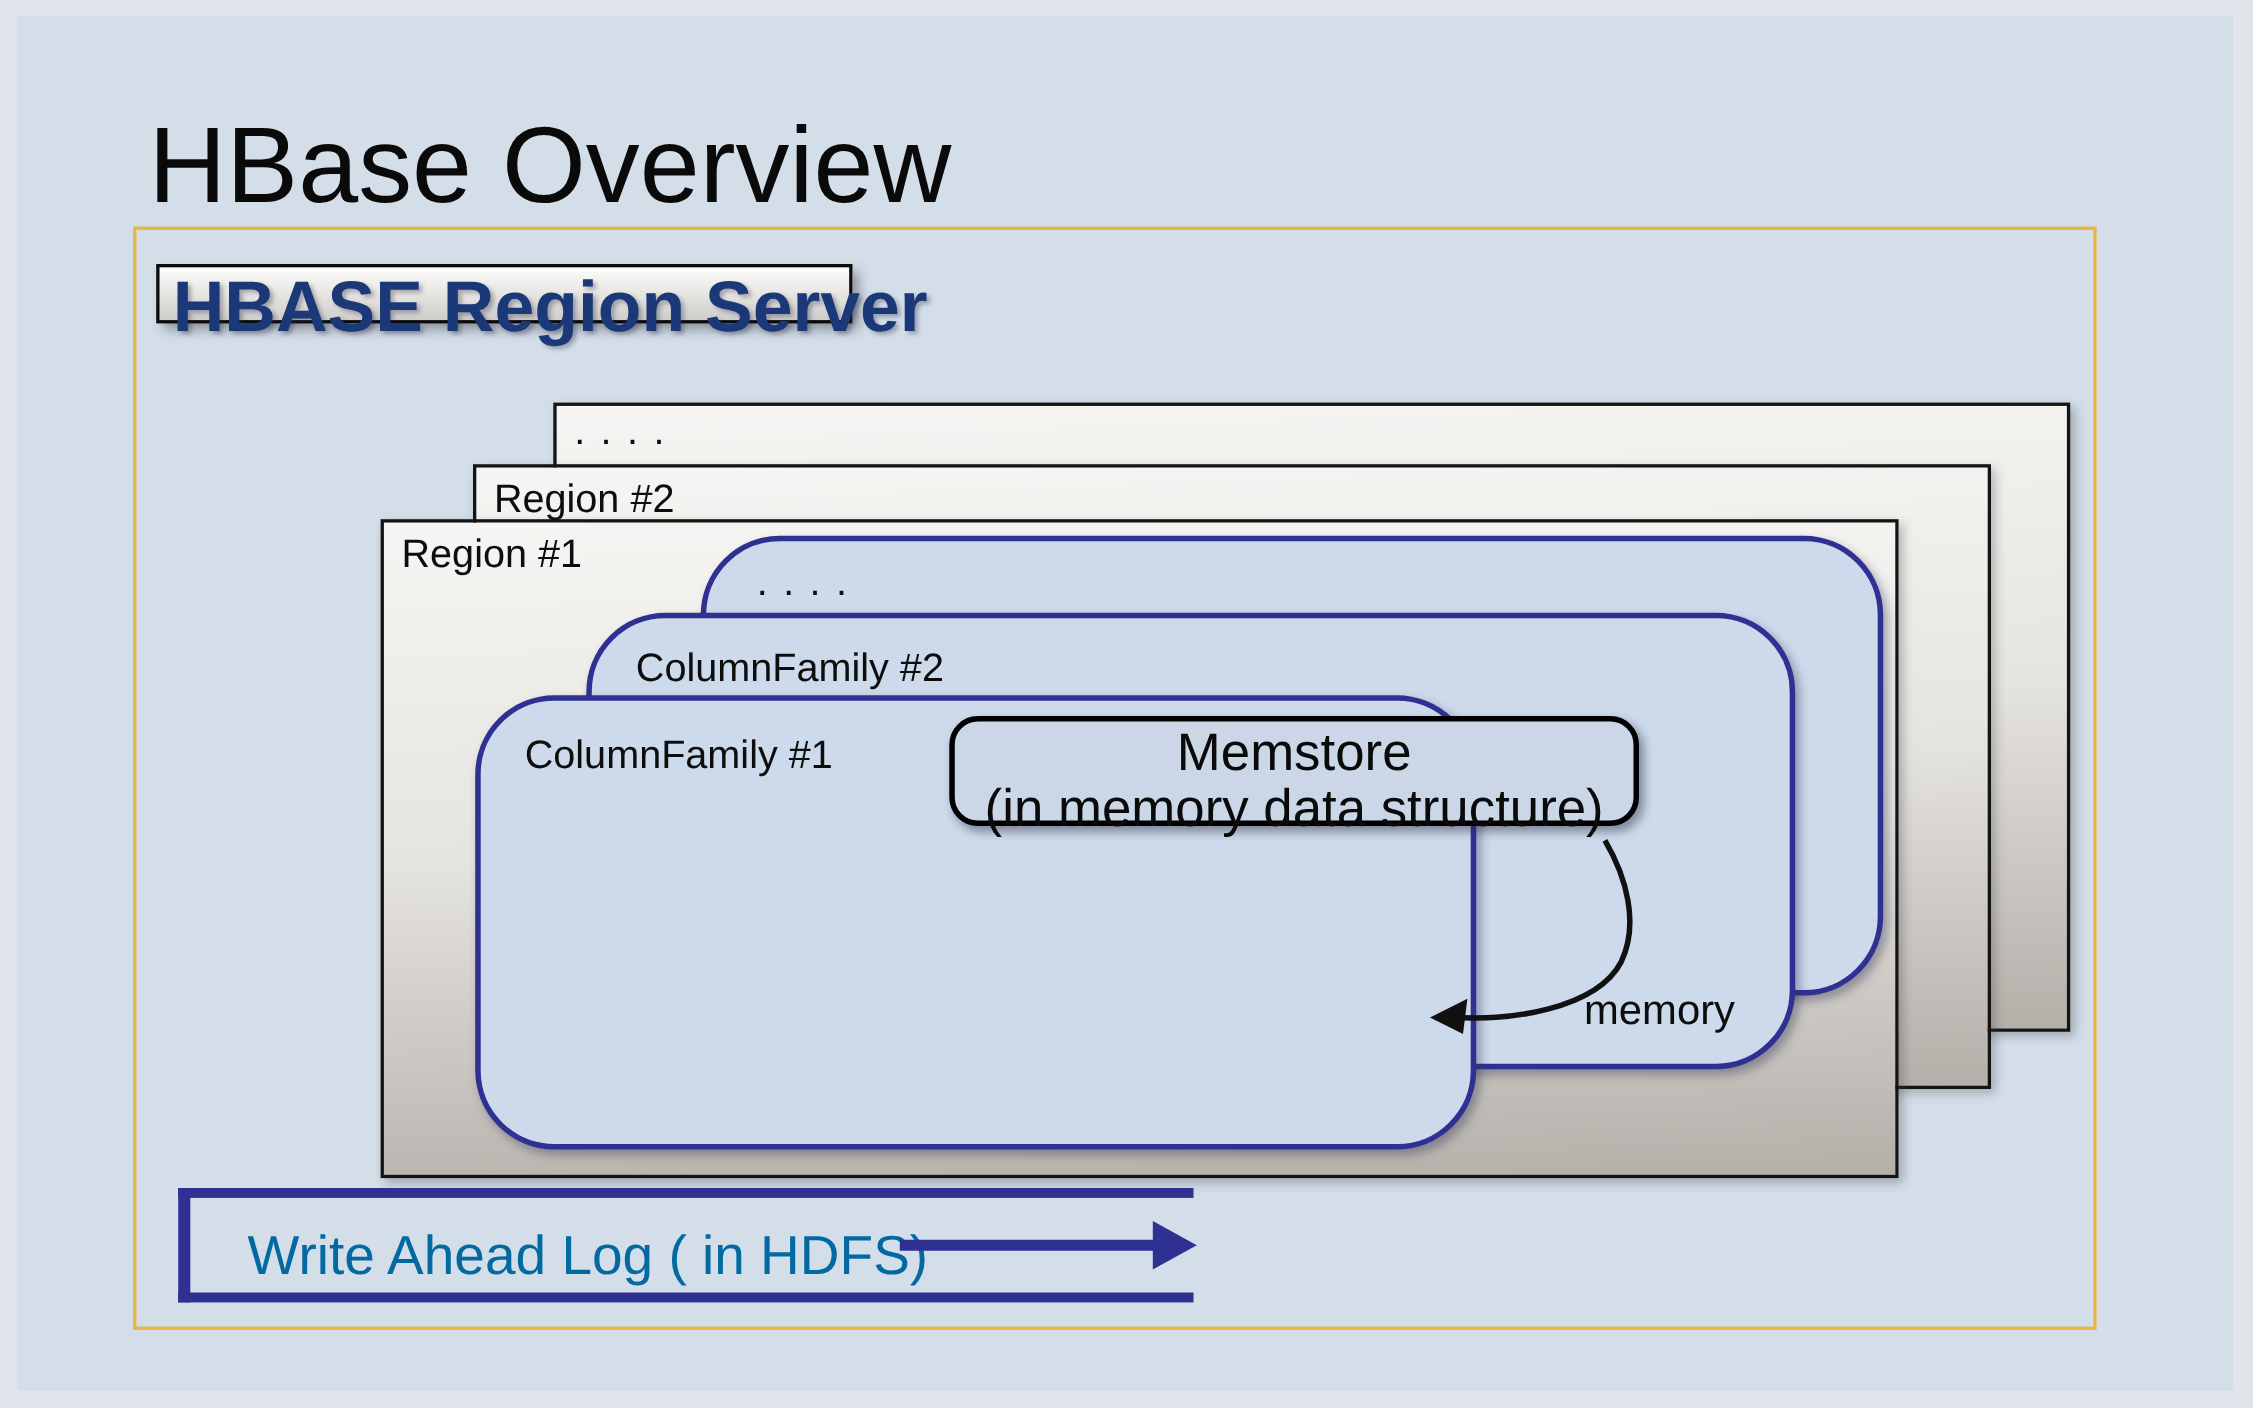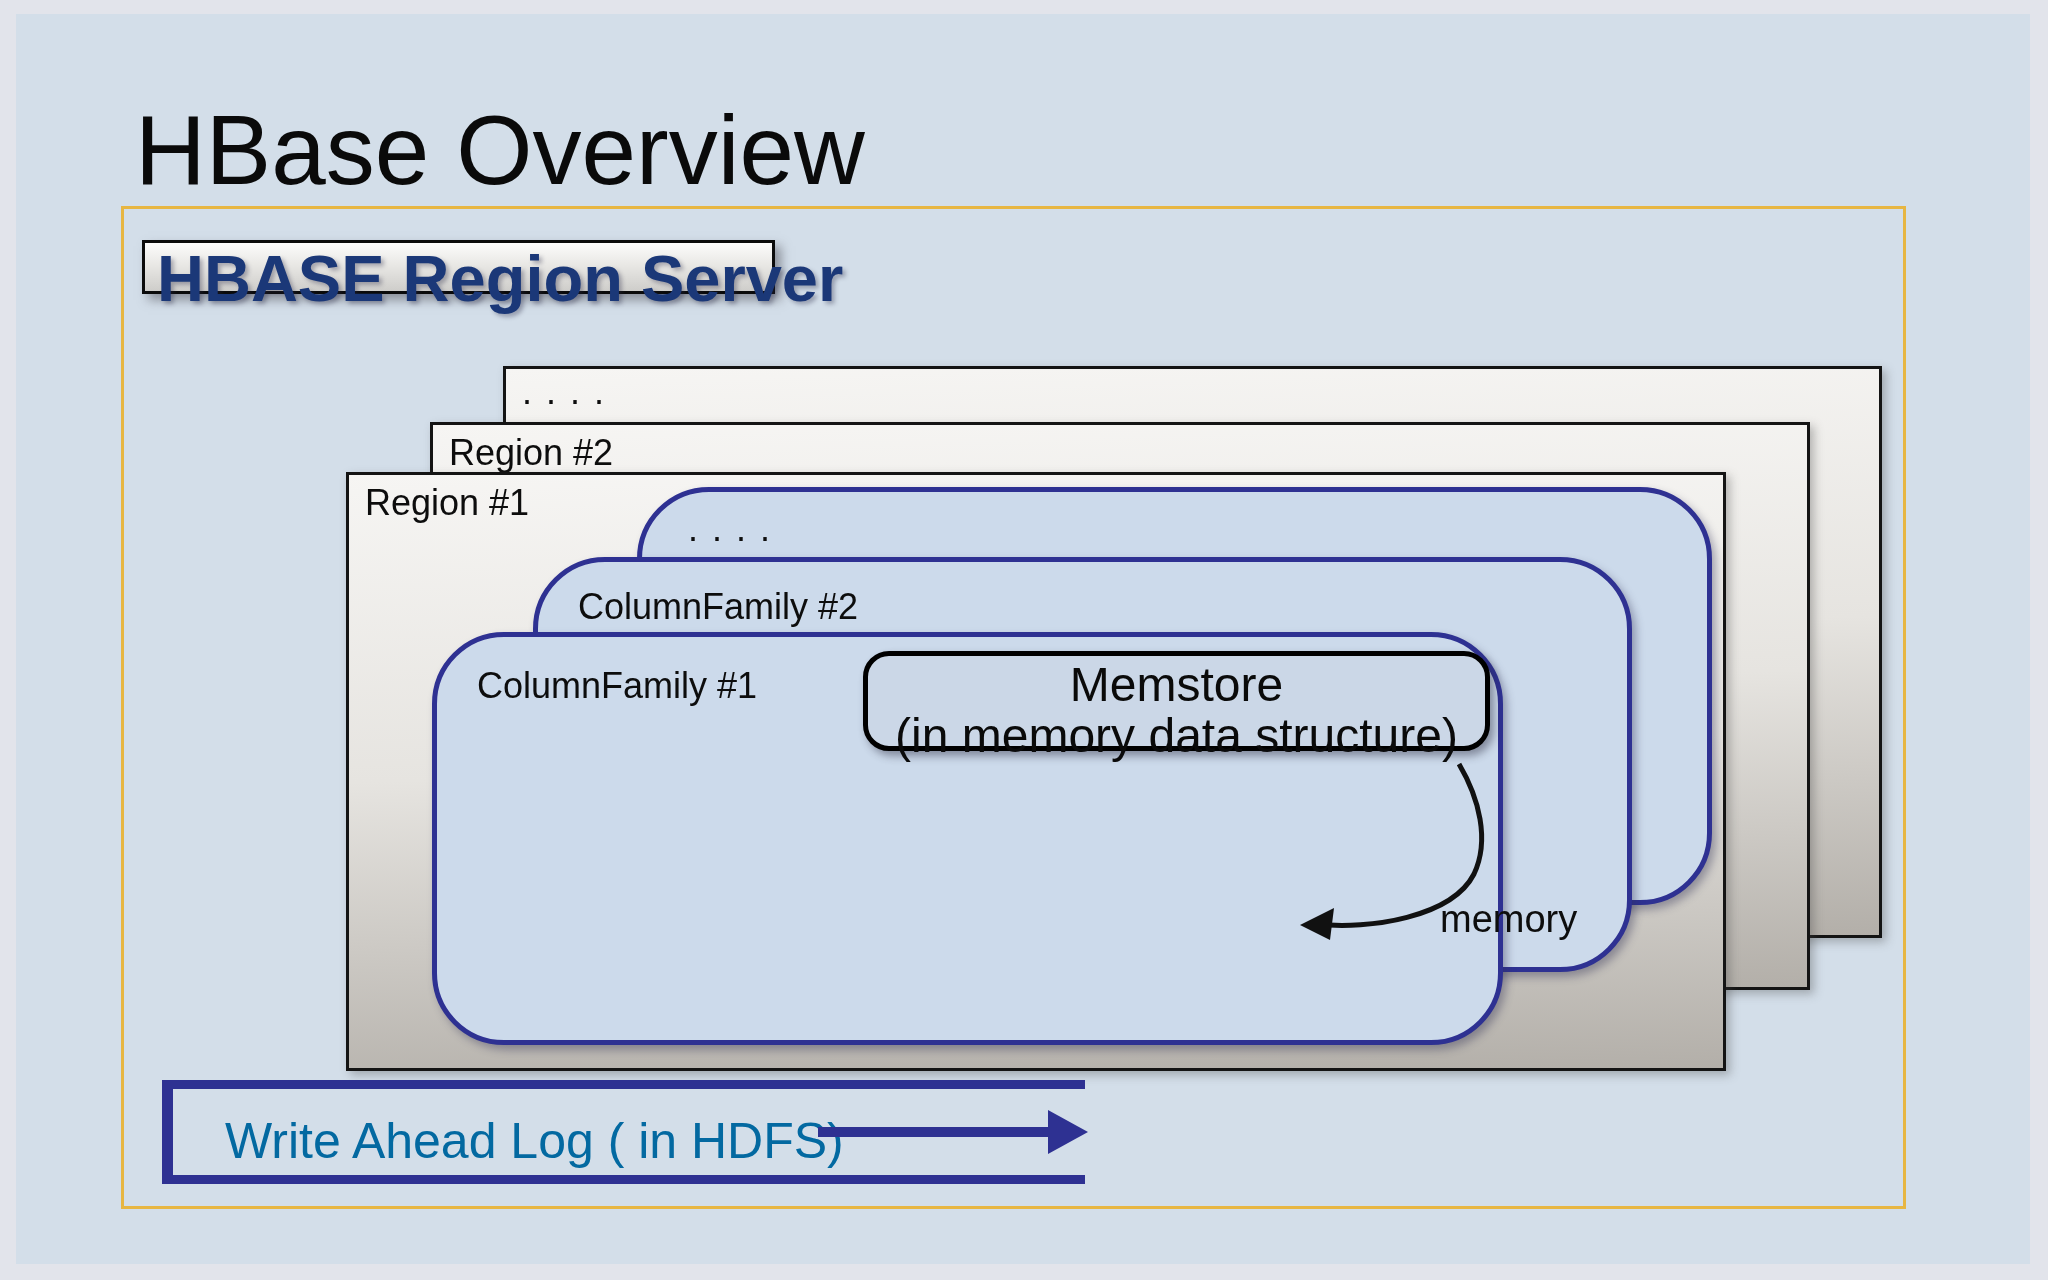--- a/index.html
+++ b/index.html
@@ -67,7 +67,7 @@
     <div class="abs cfbox z5" style="left:517px;top:543px;width:1099px;height:415px;">
       <div class="lbl" style="left:40px;top:24px;">ColumnFamily #2</div>
     </div>
-    <div class="abs cfbox z6" style="left:416px;top:618px;width:1071px;height:413px;padding-left:26px;">
+    <div class="abs cfbox z6" style="left:416px;top:618px;width:910px;height:413px;padding-left:26px;">
       <div class="lbl" style="left:40px;top:28px;">ColumnFamily #1</div>
     </div>
 

